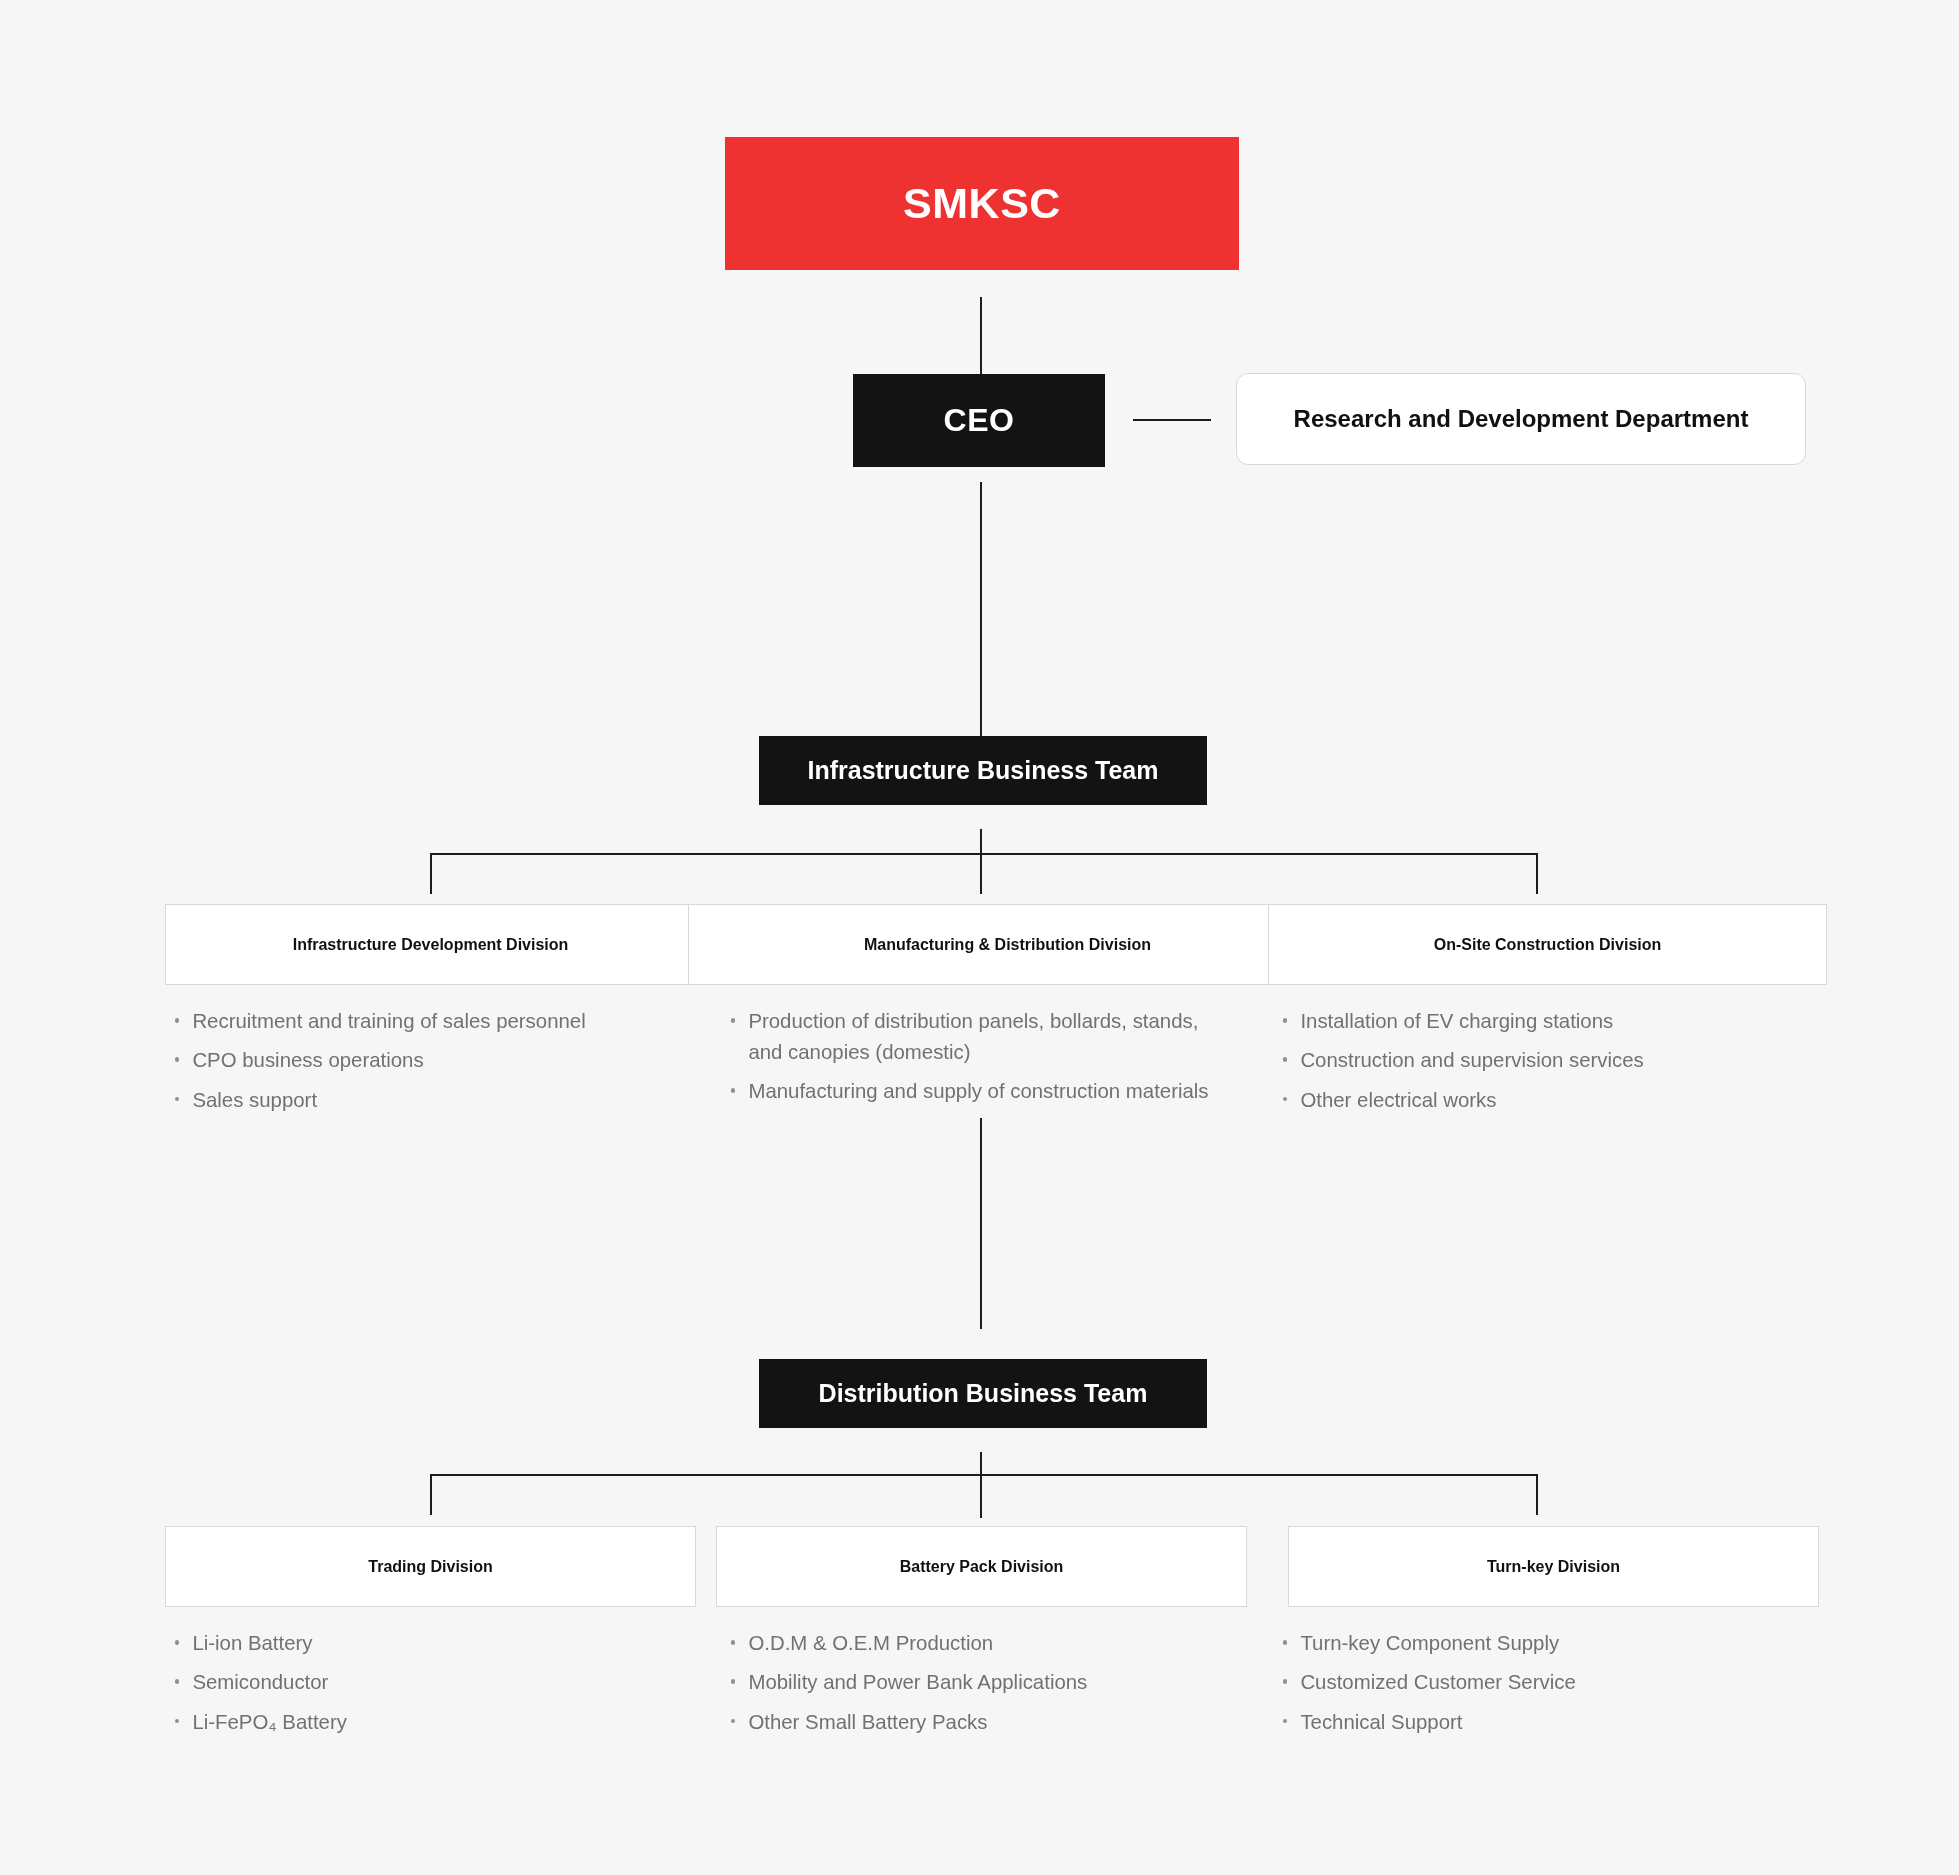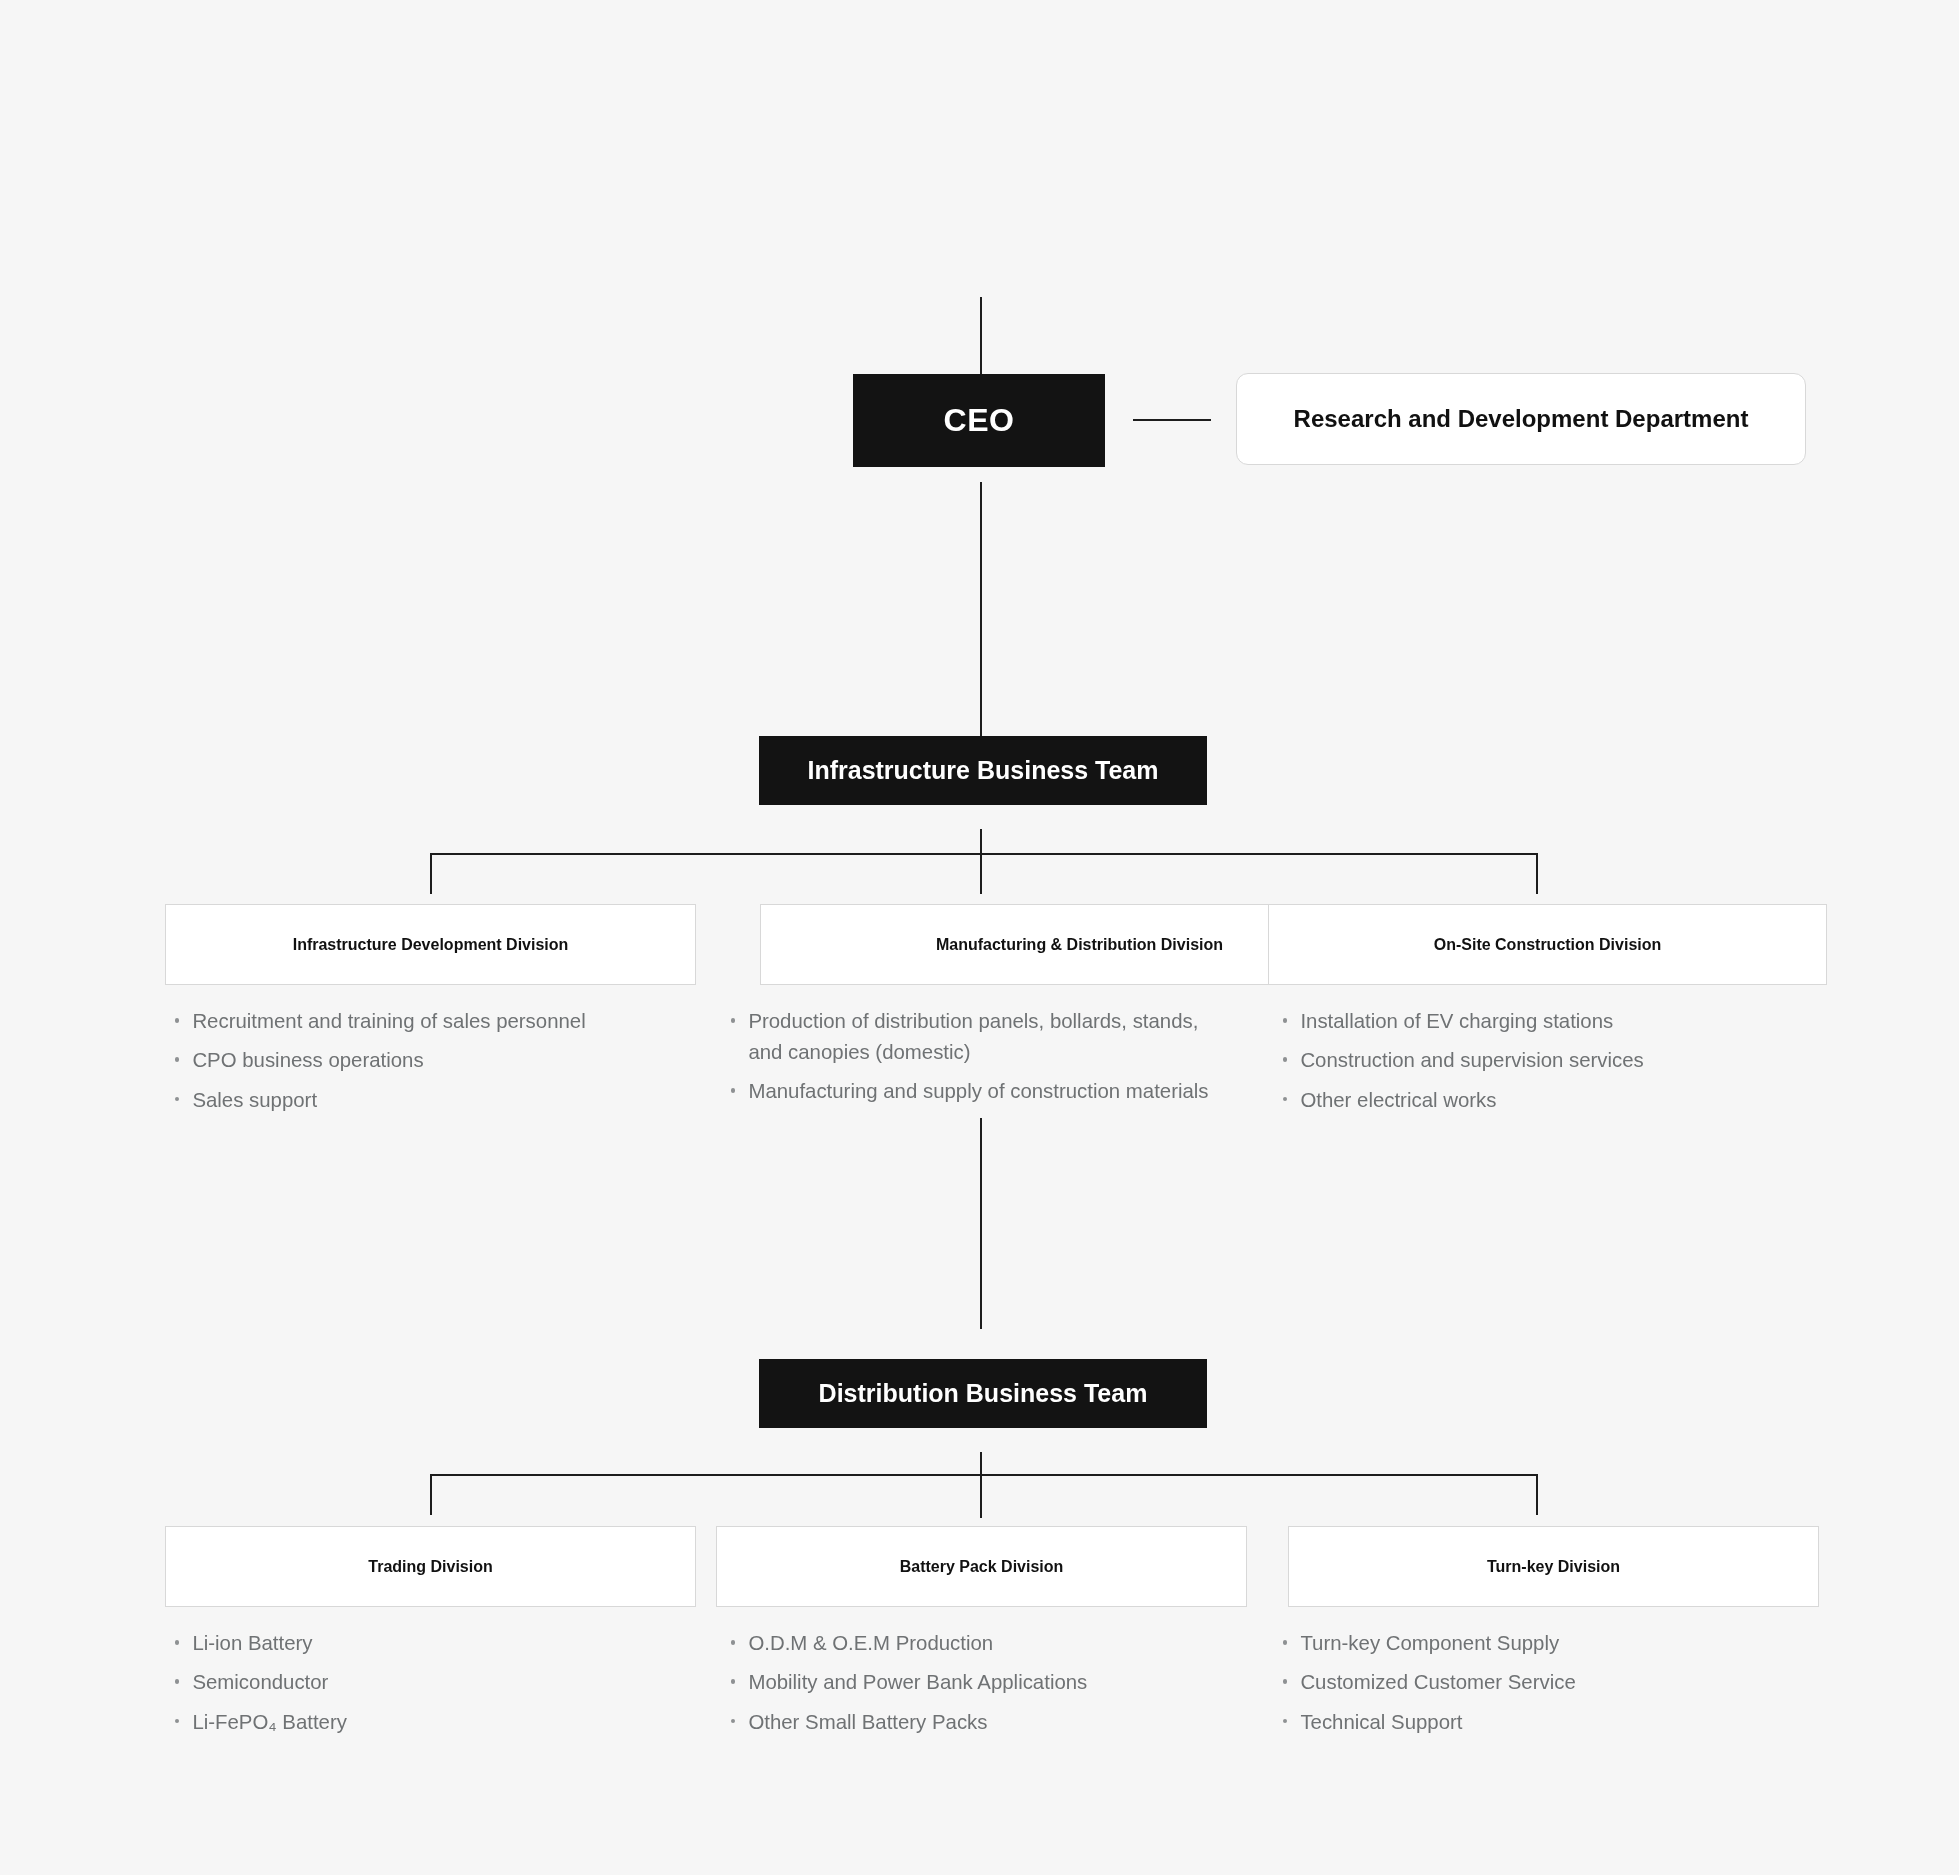--- a/index.html
+++ b/index.html
@@ -108,6 +108,9 @@
 
 <div id="org-chart">
 
+  <div class="node node-root" style="left:725px; top:137px; width:514px; height:133px;">
+    <span>SMKSC</span>
+  </div>
 
   <div class="line line-v" style="left:980px; top:297px; width:1.9px; height:77px;"></div>
 

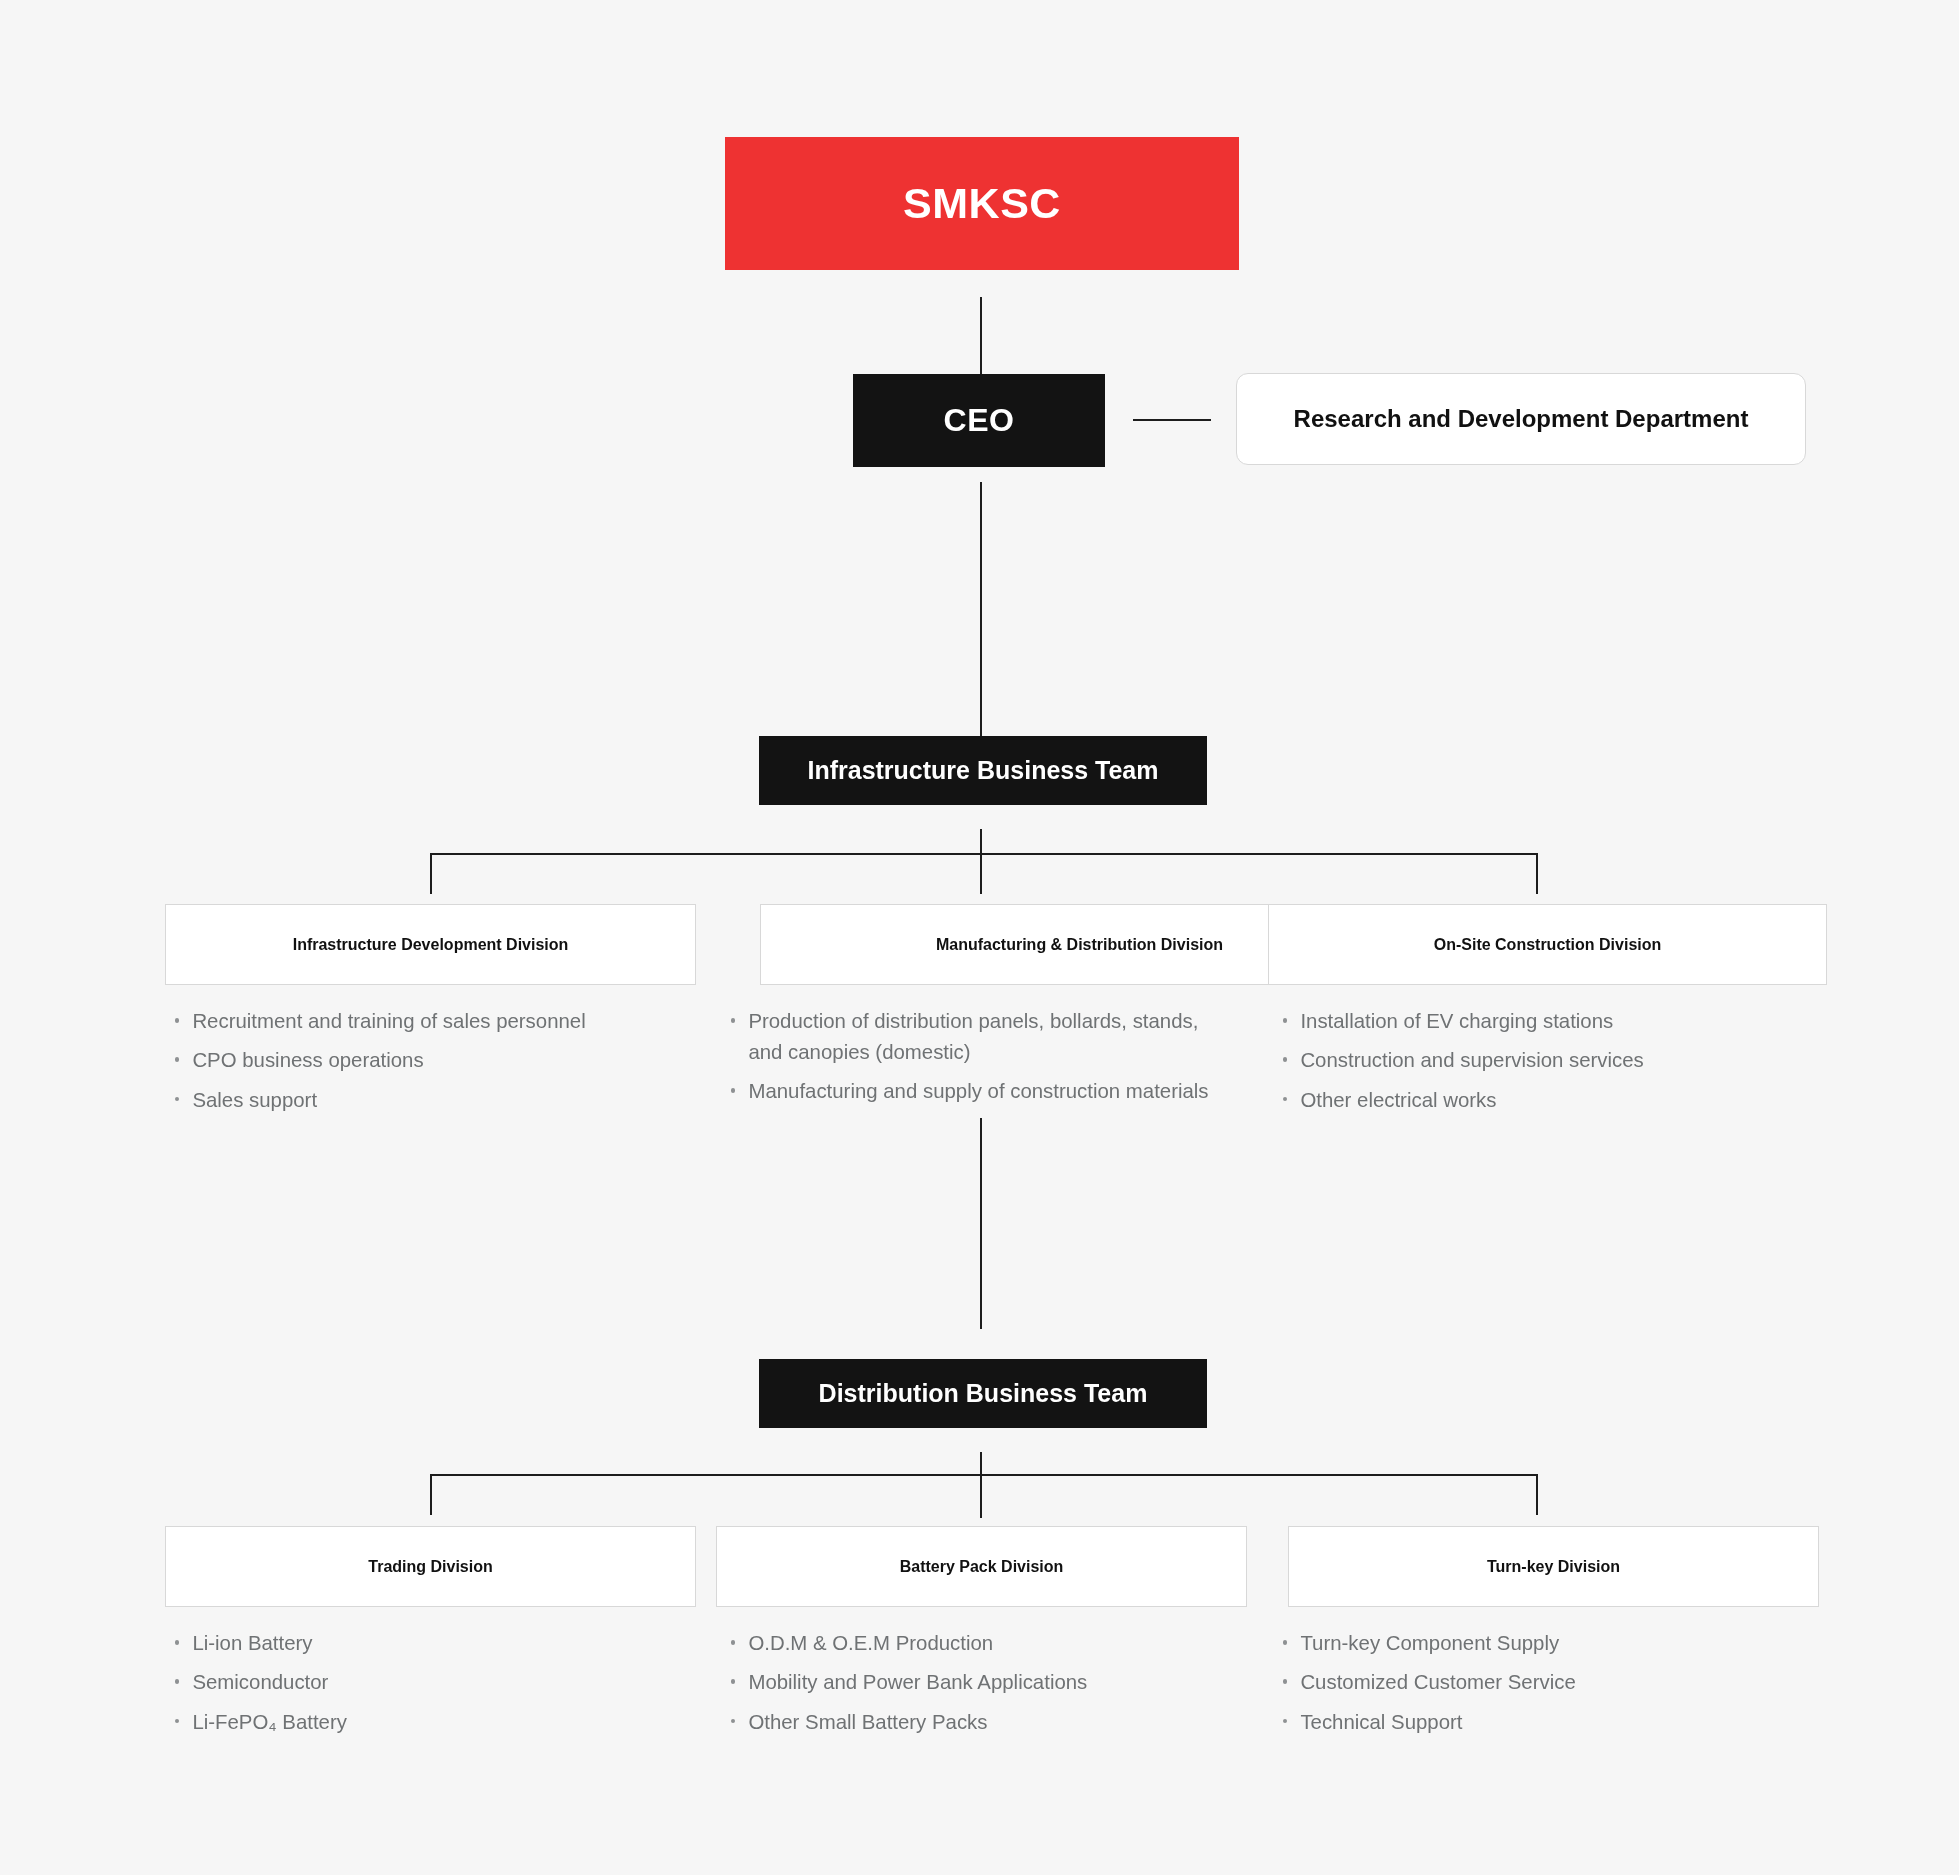--- a/index.html
+++ b/index.html
@@ -150,7 +150,7 @@
     </ul>
   </div>
 
-  <div class="node node-white" style="left:760px; top:904px; width:627px; height:81px;padding-left:12px;">
+  <div class="node node-white" style="left:688px; top:904px; width:627px; height:81px;padding-left:12px;">
     <span>Manufacturing &amp; Distribution Division</span>
   </div>
   <div class="bullets" style="left:728px; top:1006px; width:538px;">

